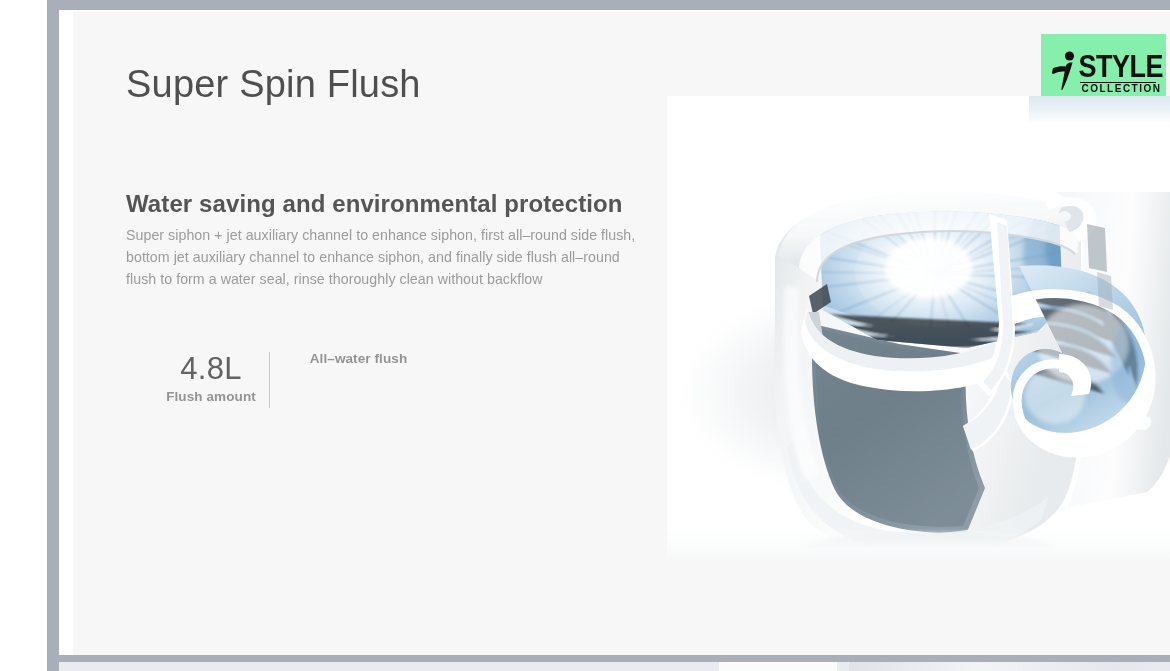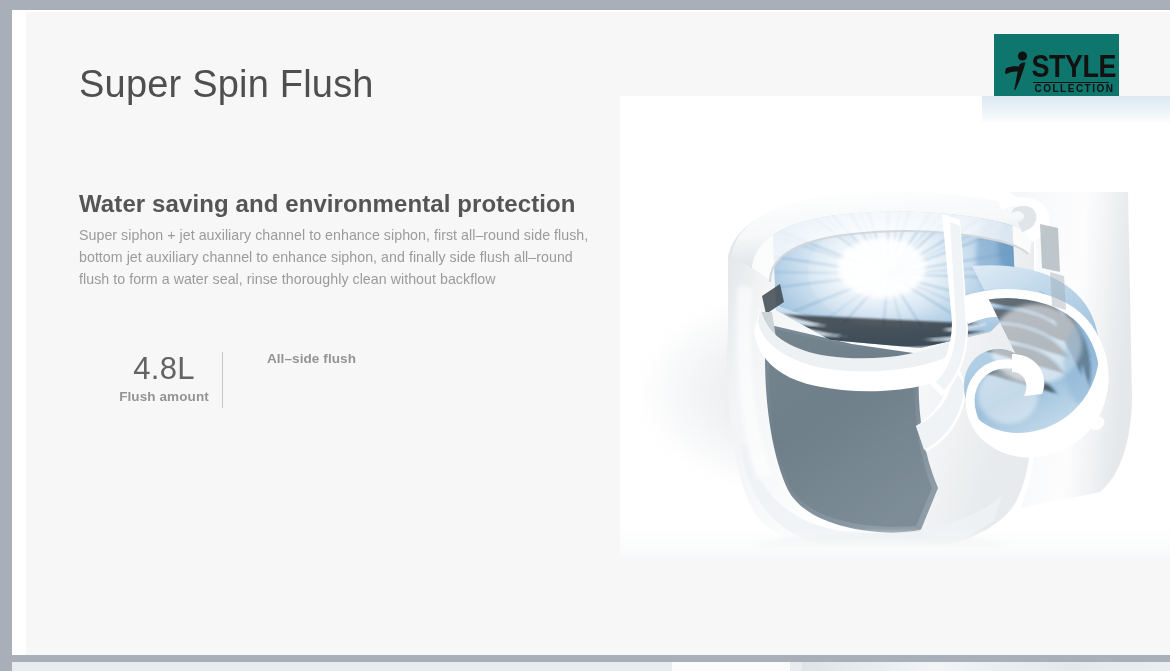--- a/index.html
+++ b/index.html
@@ -21,6 +21,7 @@
     width: 956px;
     height: 671px;
     background: #ffffff;
+    margin-left: 47px;
   }
   .frame-top {
     position: absolute;

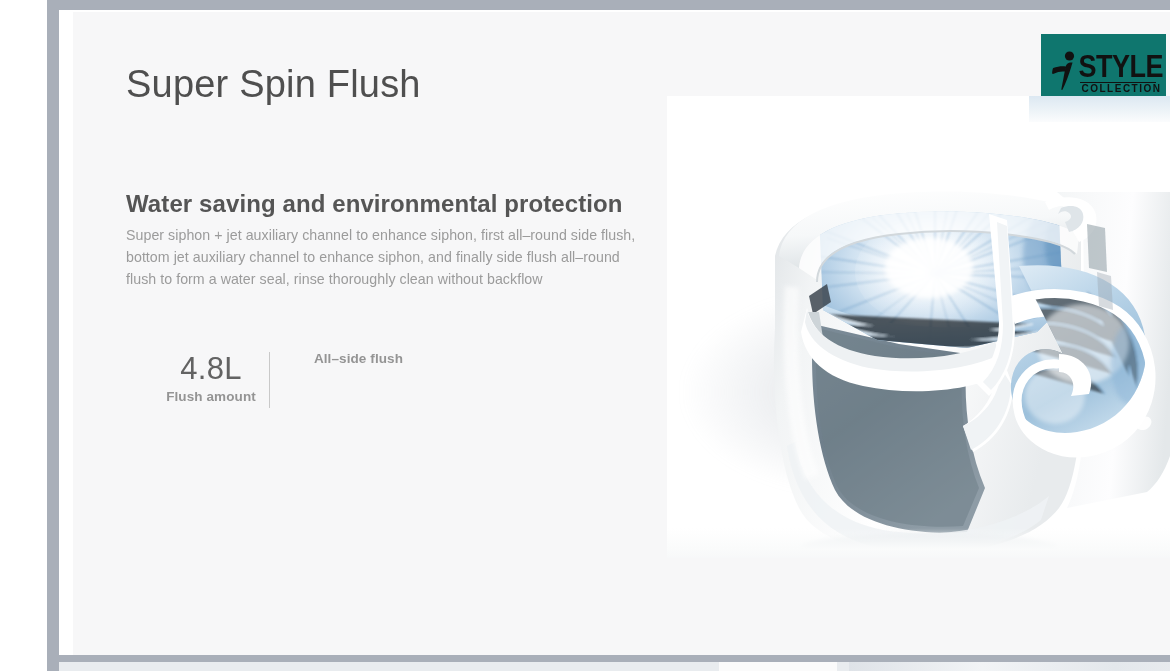--- a/index.html
+++ b/index.html
@@ -166,7 +166,7 @@
     top: 22px;
     width: 125px;
     height: 71px;
-    background: #0f766e;
+    background: #86efac;
     display: flex;
     align-items: center;
     justify-content: center;

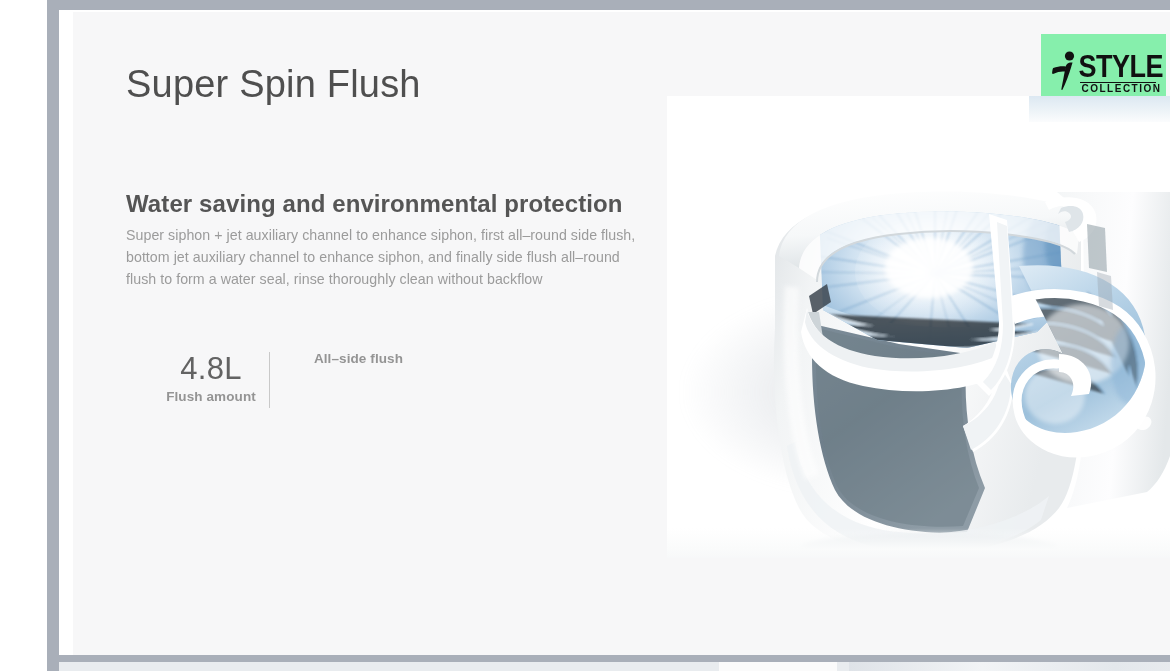--- a/index.html
+++ b/index.html
@@ -272,7 +272,7 @@
       </div>
       <div class="stat-divider"></div>
       <div class="stat stat-2">
-        <div class="stat-label">All–side flush</div>
+        <div class="stat-label">All–water flush</div>
       </div>
     </div>
 

